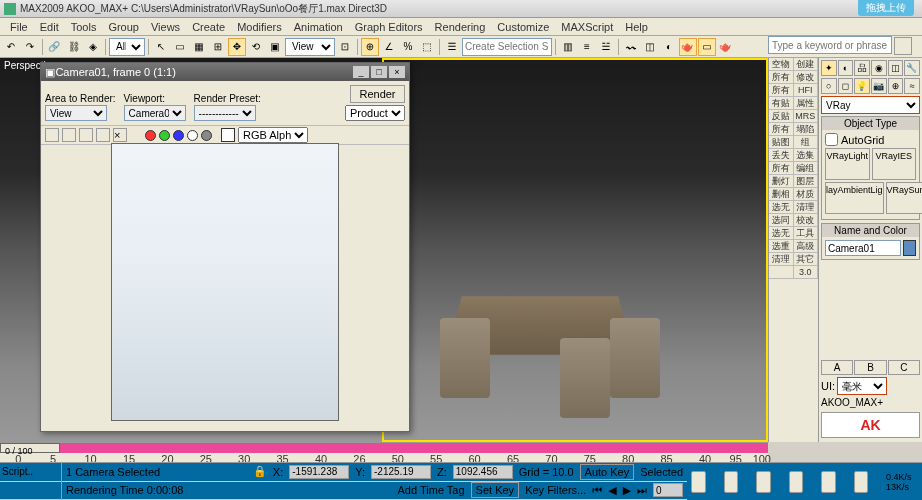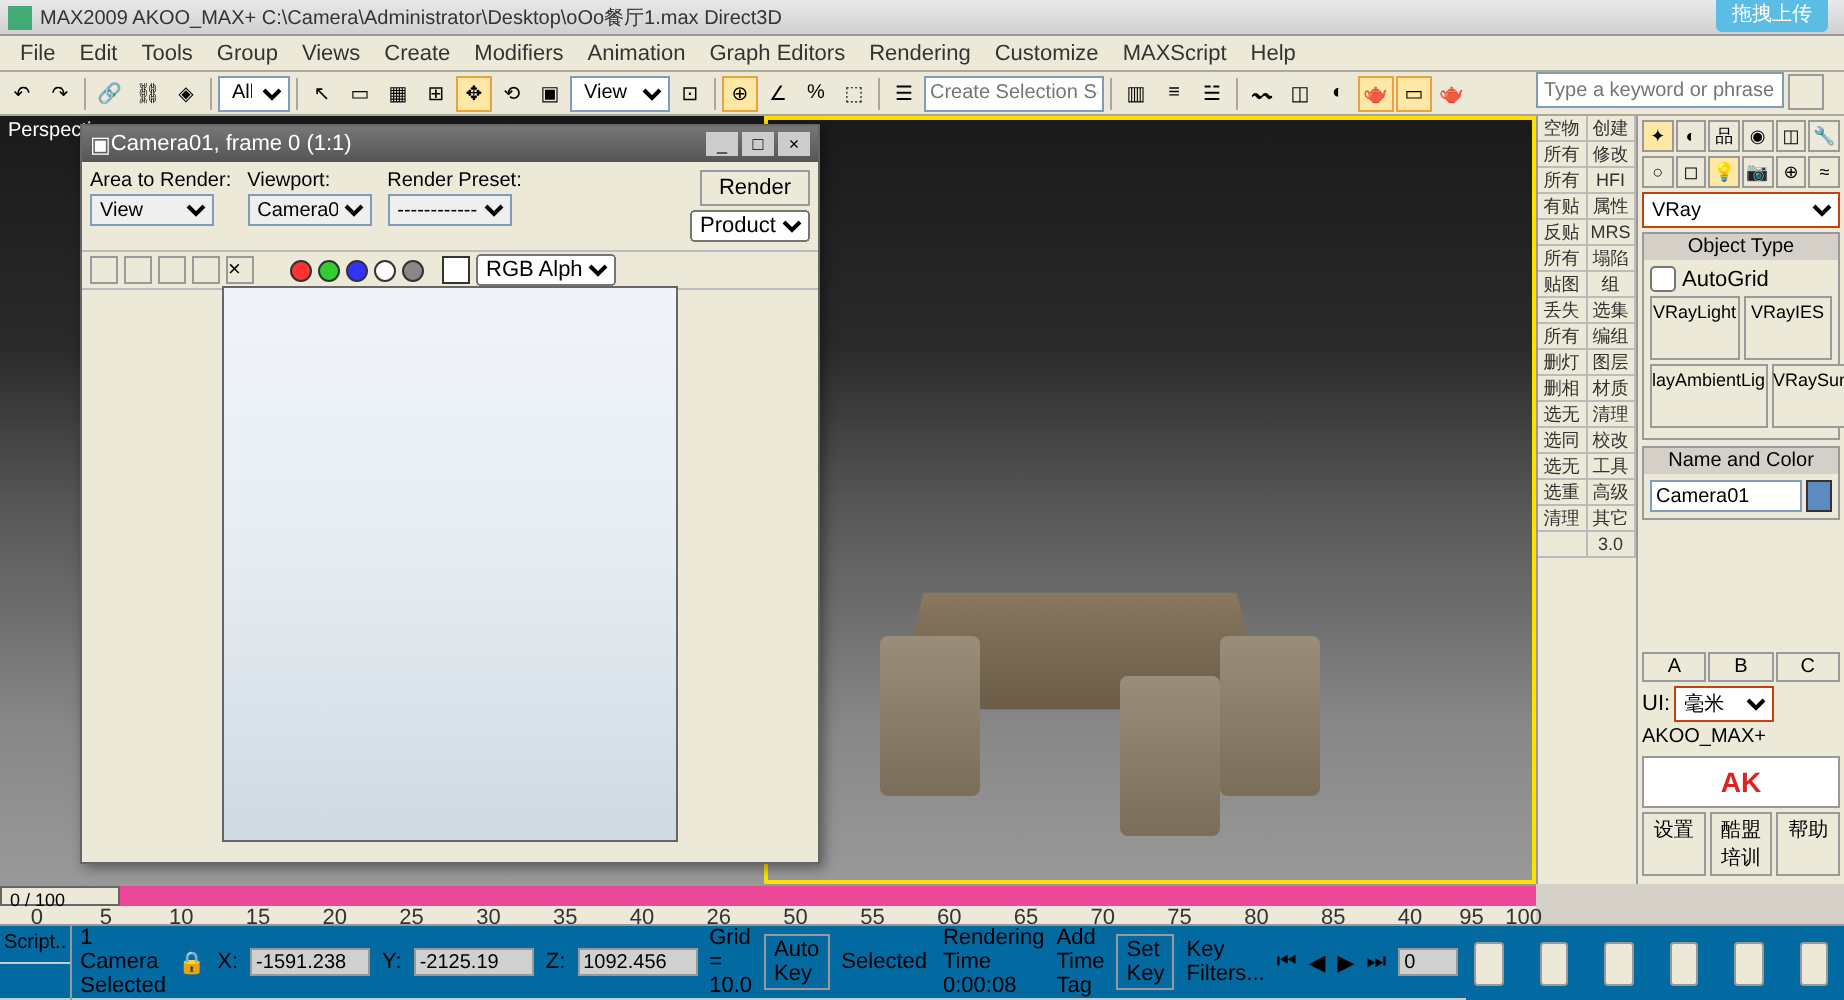--- a/index.html
+++ b/index.html
@@ -76,7 +76,7 @@
 
 <div class="titlebar">
   <div class="icon"></div>
-  <div class="title">MAX2009    AKOO_MAX+    C:\Camera\Administrator\Desktop\oOo餐厅1.max    Direct3D</div>
+  <div class="title">MAX2009    AKOO_MAX+    C:\Users\Administrator\VRaySun\oOo餐厅1.max    Direct3D</div>
   <div class="topbtn">拖拽上传</div>
 </div>
 

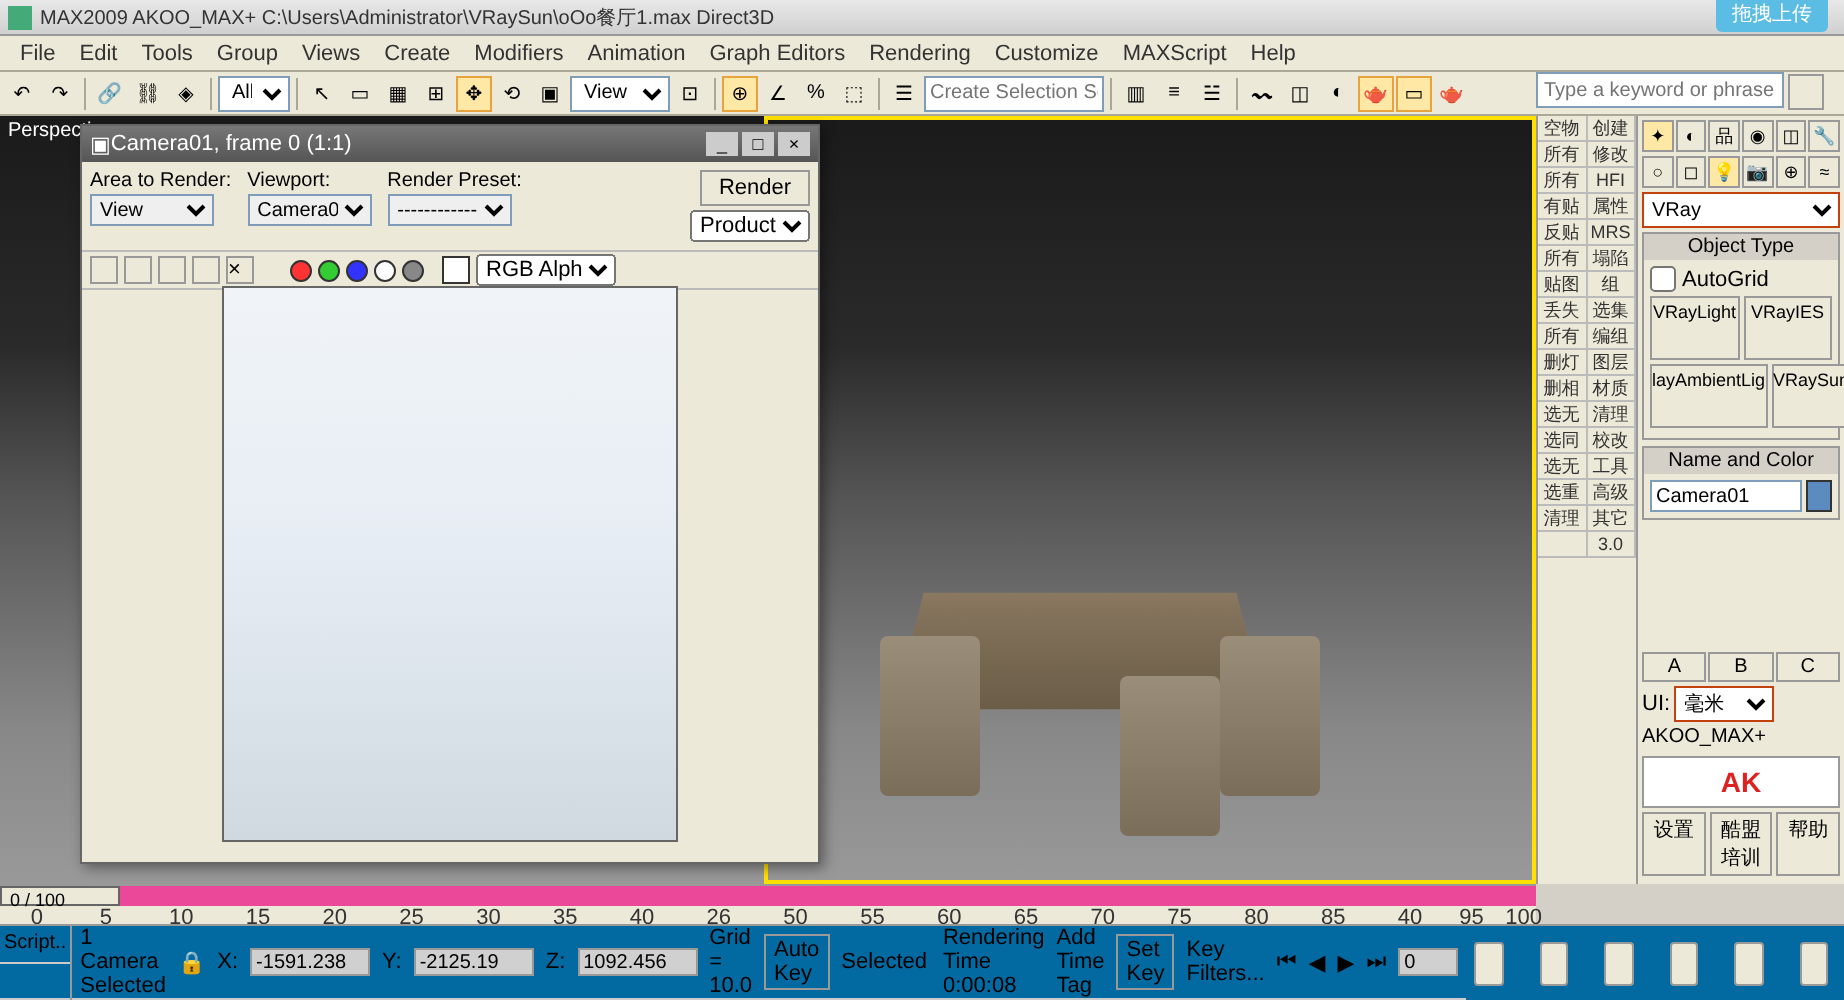--- a/index.html
+++ b/index.html
@@ -56,7 +56,7 @@
 .rfwin .tb .t{flex:1}
 .rfwin .tb .wc{display:flex;gap:2px}
 .rfwin .tb .wc span{width:16px;height:12px;background:#ccc;color:#000;text-align:center;line-height:12px;font-size:9px}
-.rfwin .opts{padding:4px;display:flex;gap:8px;align-items:flex-start}
+.rfwin .opts{padding:4px;display:flex;gap:8px;align-items:flex-end}
 .rfwin .optcol{display:flex;flex-direction:column;gap:1px;font-size:10px}
 .rfwin .optcol label{font-size:10px}
 .rfwin .optcol select,.rfwin .optcol .sel{width:62px;height:16px;border:1px solid #7f9db9;font-size:10px}

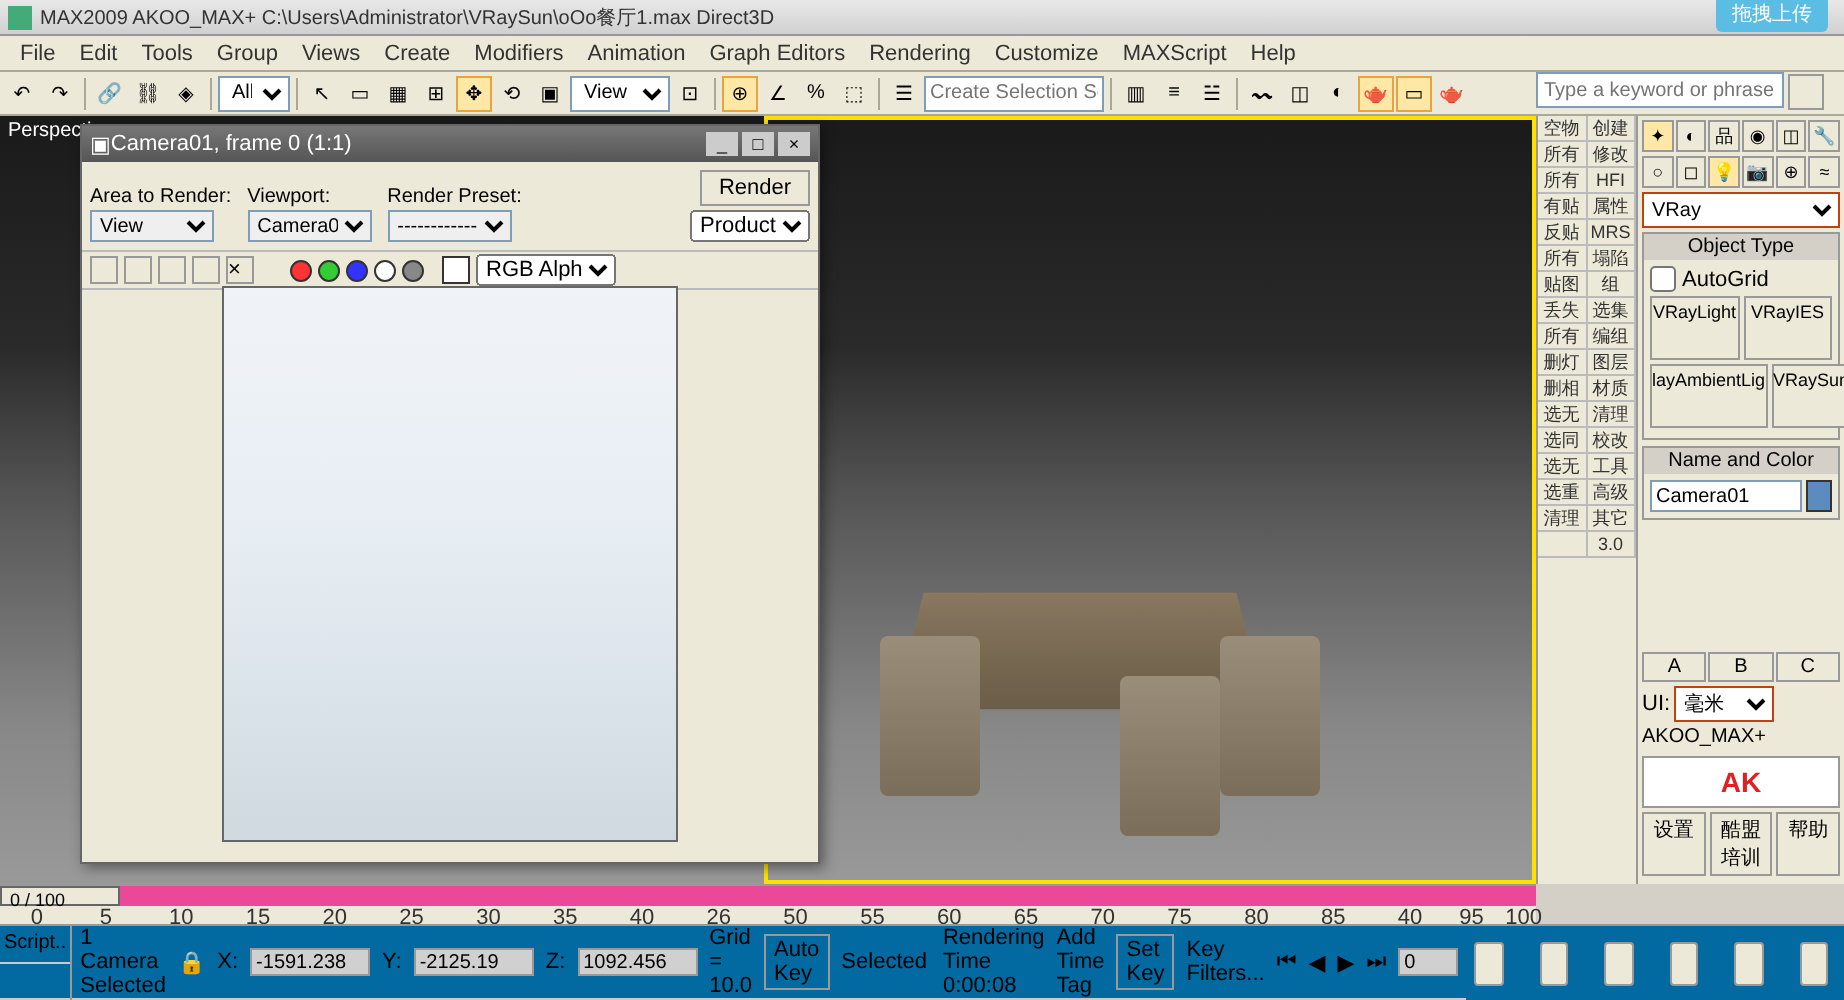--- a/index.html
+++ b/index.html
@@ -272,11 +272,6 @@
       </div>
     <div style="font-size:10px;margin-top:2px">AKOO_MAX+</div>
     <div class="aklogo">AK</div>
-    <div class="cnbtns">
-      <span>设置</span>
-      <span>酷盟培训</span>
-      <span>帮助</span>
-    </div>
   </div>
 </div>
 

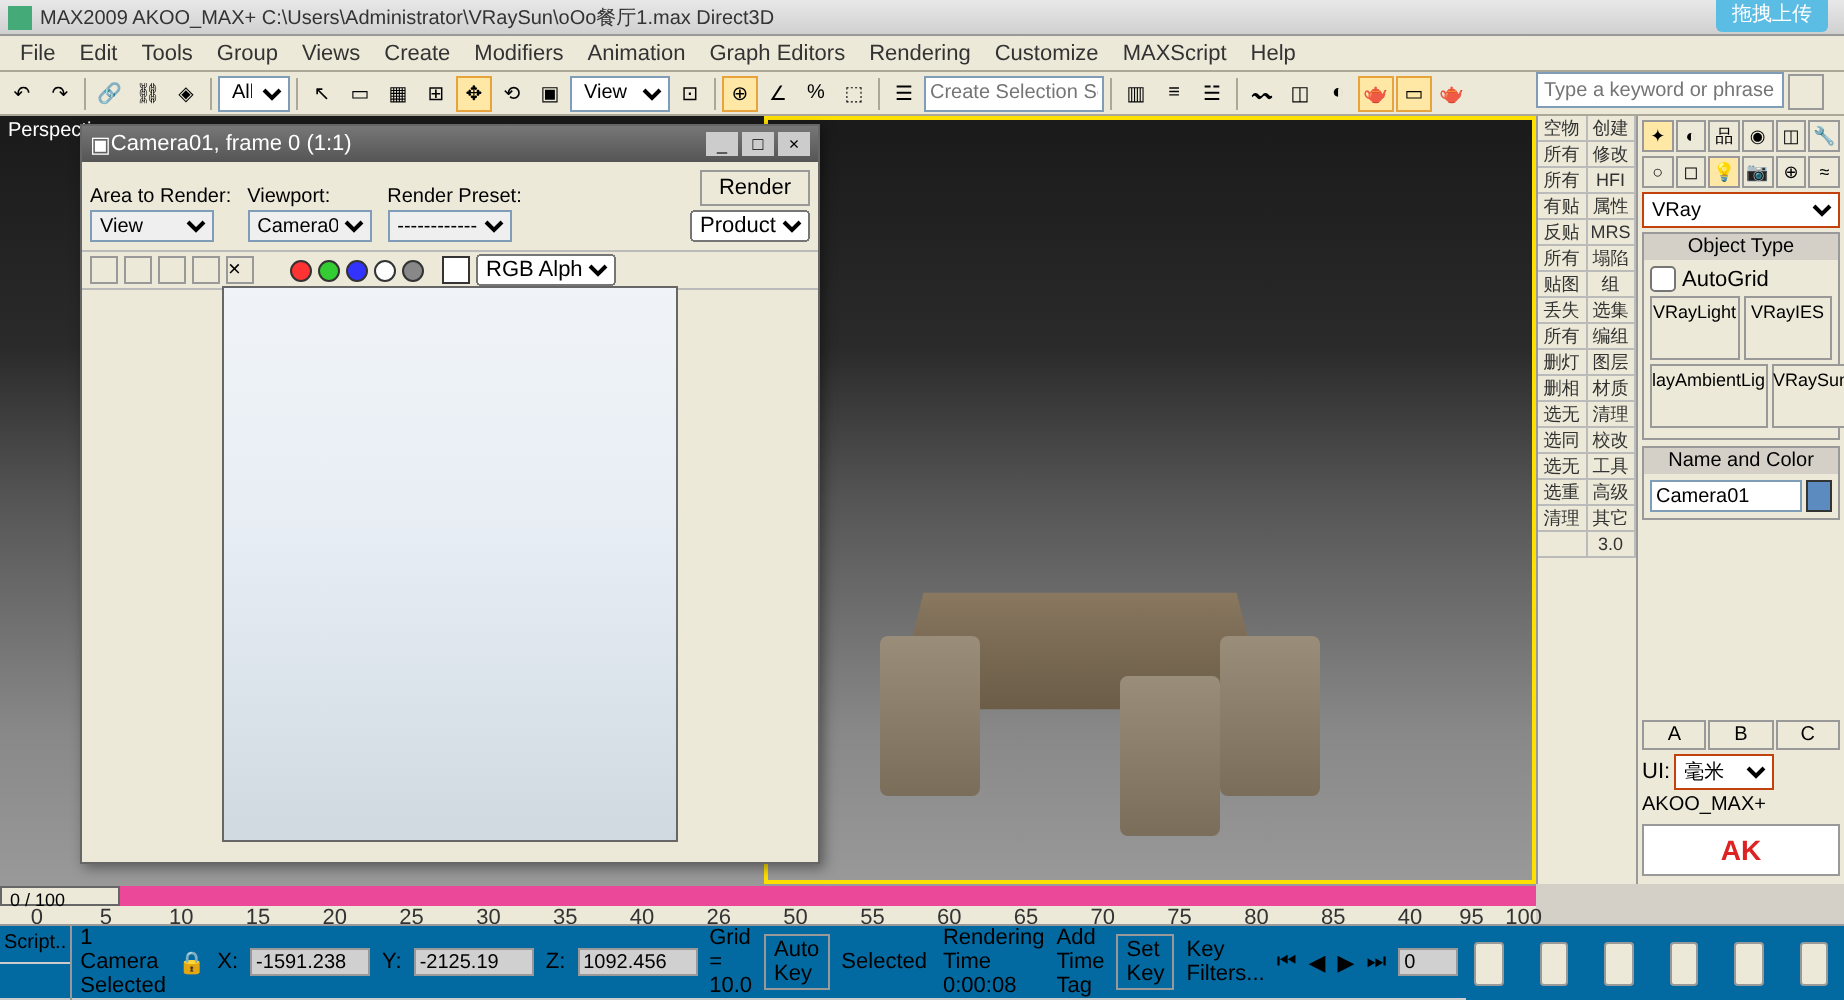--- a/index.html
+++ b/index.html
@@ -46,7 +46,7 @@
 .statusbar{position:absolute;bottom:0;left:0;right:0;height:38px;background:#0369a1;border-top:1px solid #999;display:flex}
 .sb-left{width:62px;border-right:1px solid #999;display:flex;flex-direction:column}
 .sb-left .r{flex:1;display:flex;align-items:center;padding:0 2px;font-size:10px;border-bottom:1px solid #ccc}
-.sb-mid{flex:1;display:flex;flex-direction:row}
+.sb-mid{flex:1;display:flex;flex-direction:column}
 .sb-mid .r{flex:1;display:flex;align-items:center;padding:0 4px;font-size:10px;gap:6px;border-bottom:1px solid #ccc}
 .sb-mid input{height:14px;border:1px solid #999;background:#d0d0d0;font-size:10px;width:60px;padding:0 2px}
 .sb-right{width:235px;display:flex;align-items:center;gap:18px;padding:0 4px}

